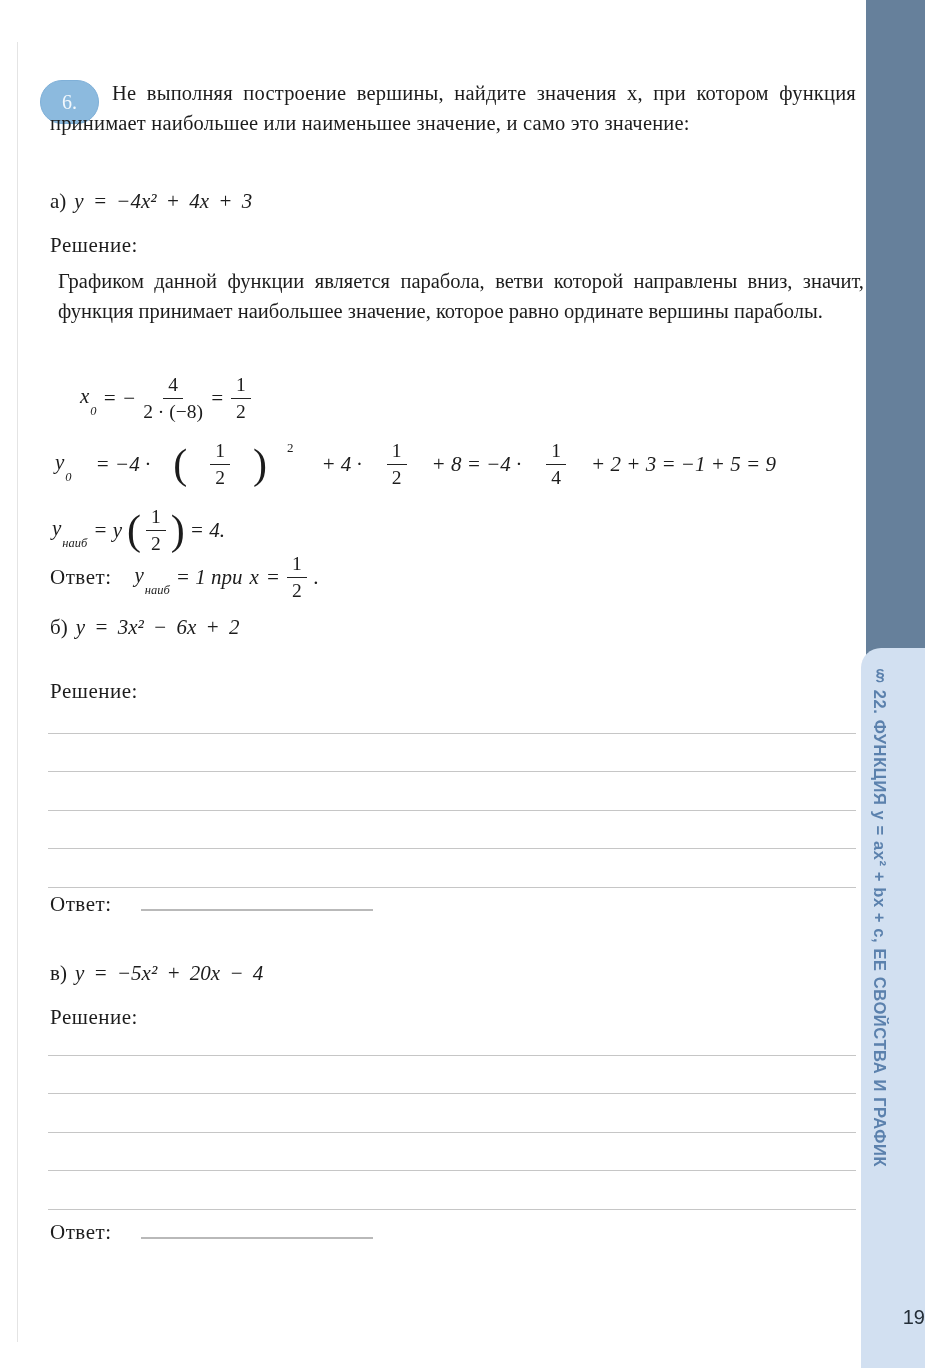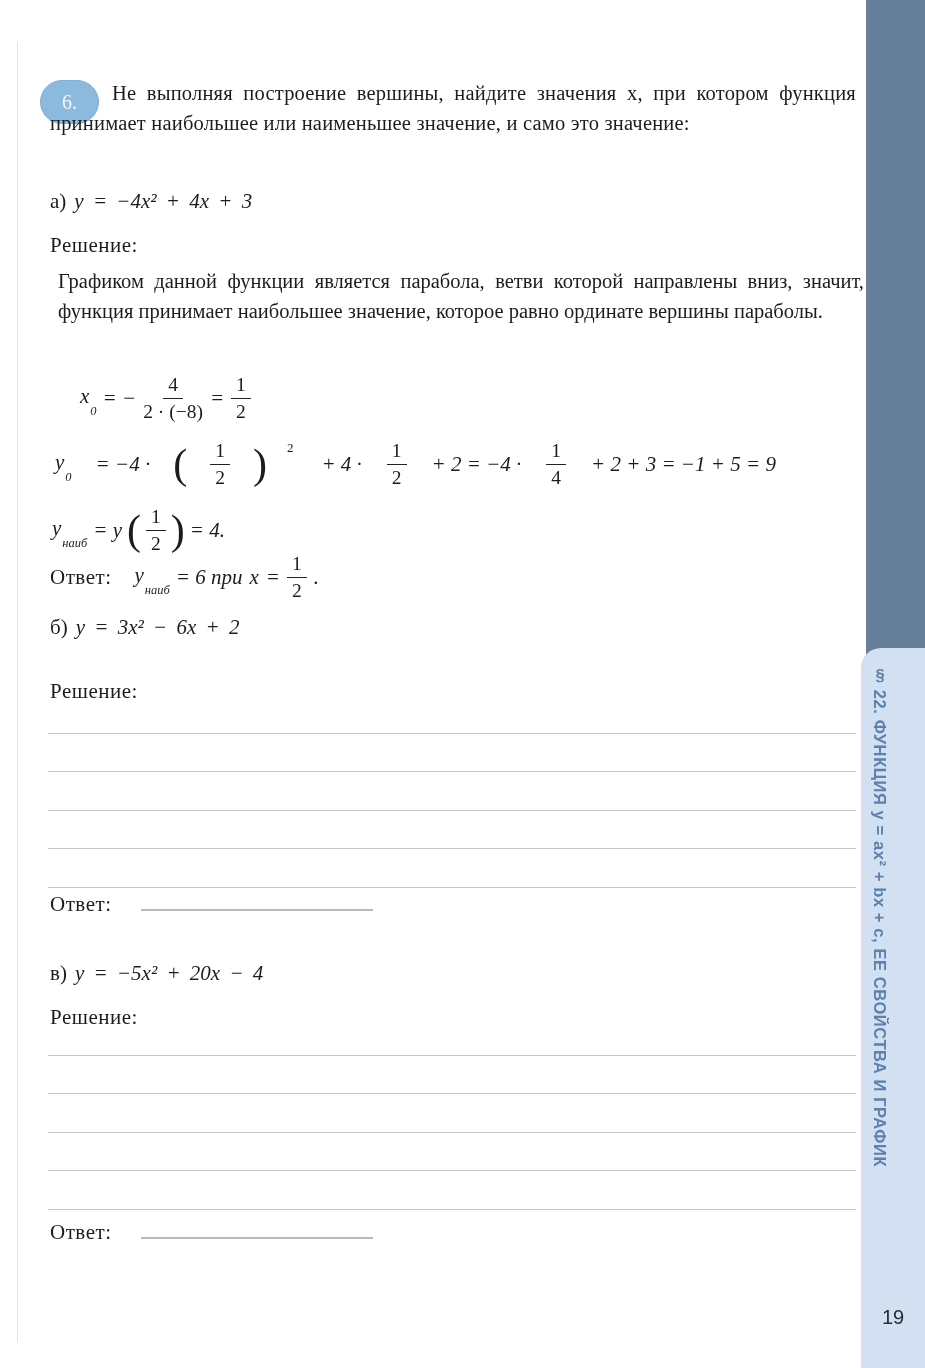--- a/index.html
+++ b/index.html
@@ -130,7 +130,7 @@
       <span class="fnum">1</span>
       <span class="fden">2</span>
     </span>
-    <span class="mop">+ 2 = −4 ·</span>
+    <span class="mop">+ 8 = −4 ·</span>
     <span class="frac">
       <span class="fnum">1</span>
       <span class="fden">4</span>

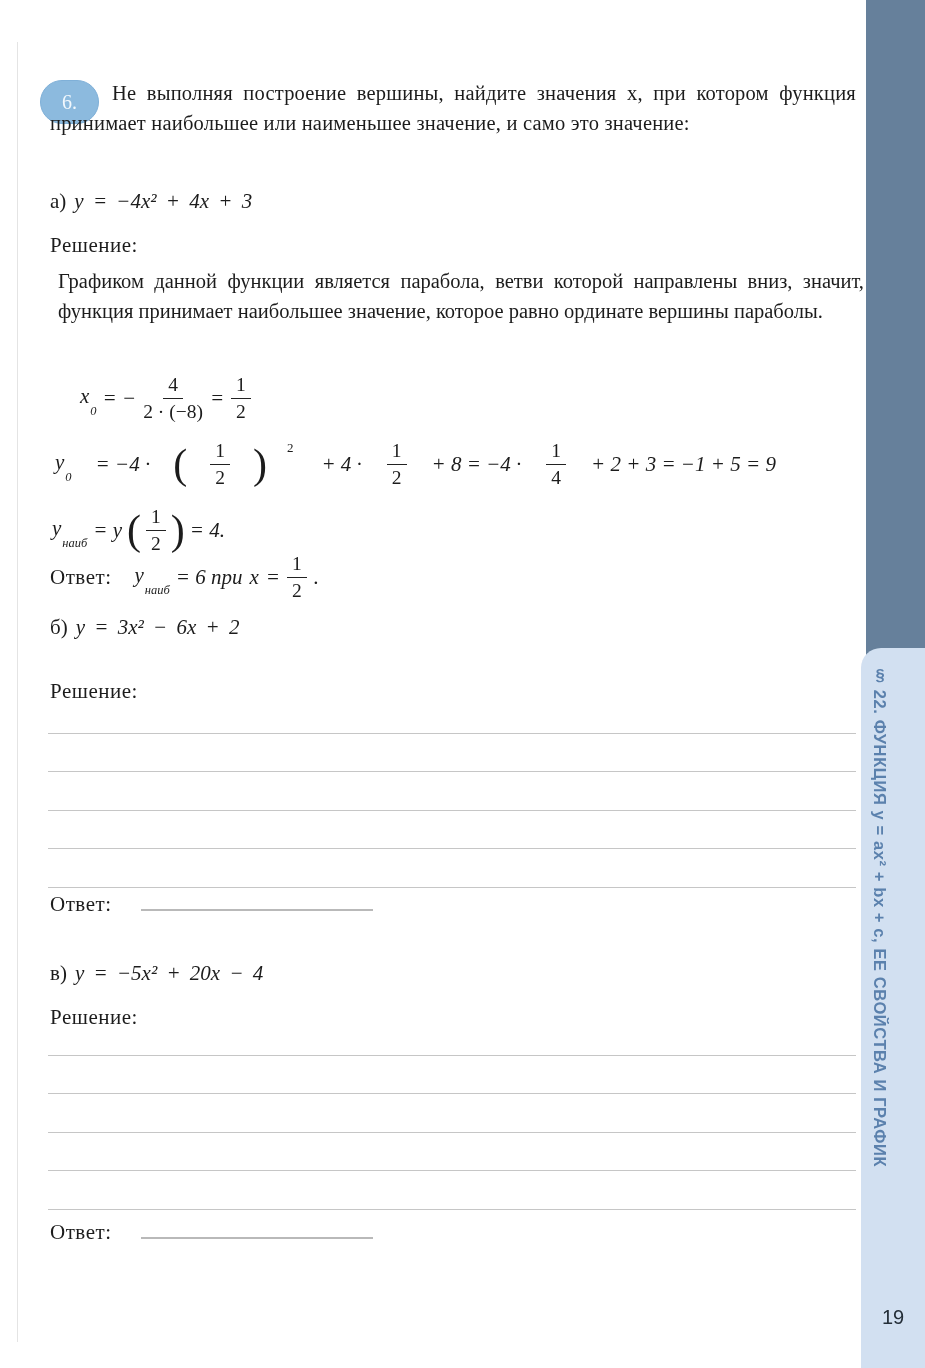--- a/index.html
+++ b/index.html
@@ -153,7 +153,7 @@
   <div class="abs math-line" style="left:50px; top:549px; height:56px;">
     <span class="ans-label">Ответ:</span>
     <span class="vg"><span>y</span><sub>наиб</sub></span>
-    <span class="mop">= 6 при</span>
+    <span class="mop">= 1 при</span>
     <span class="mop">x</span>
     <span class="mop">=</span>
     <span class="frac">

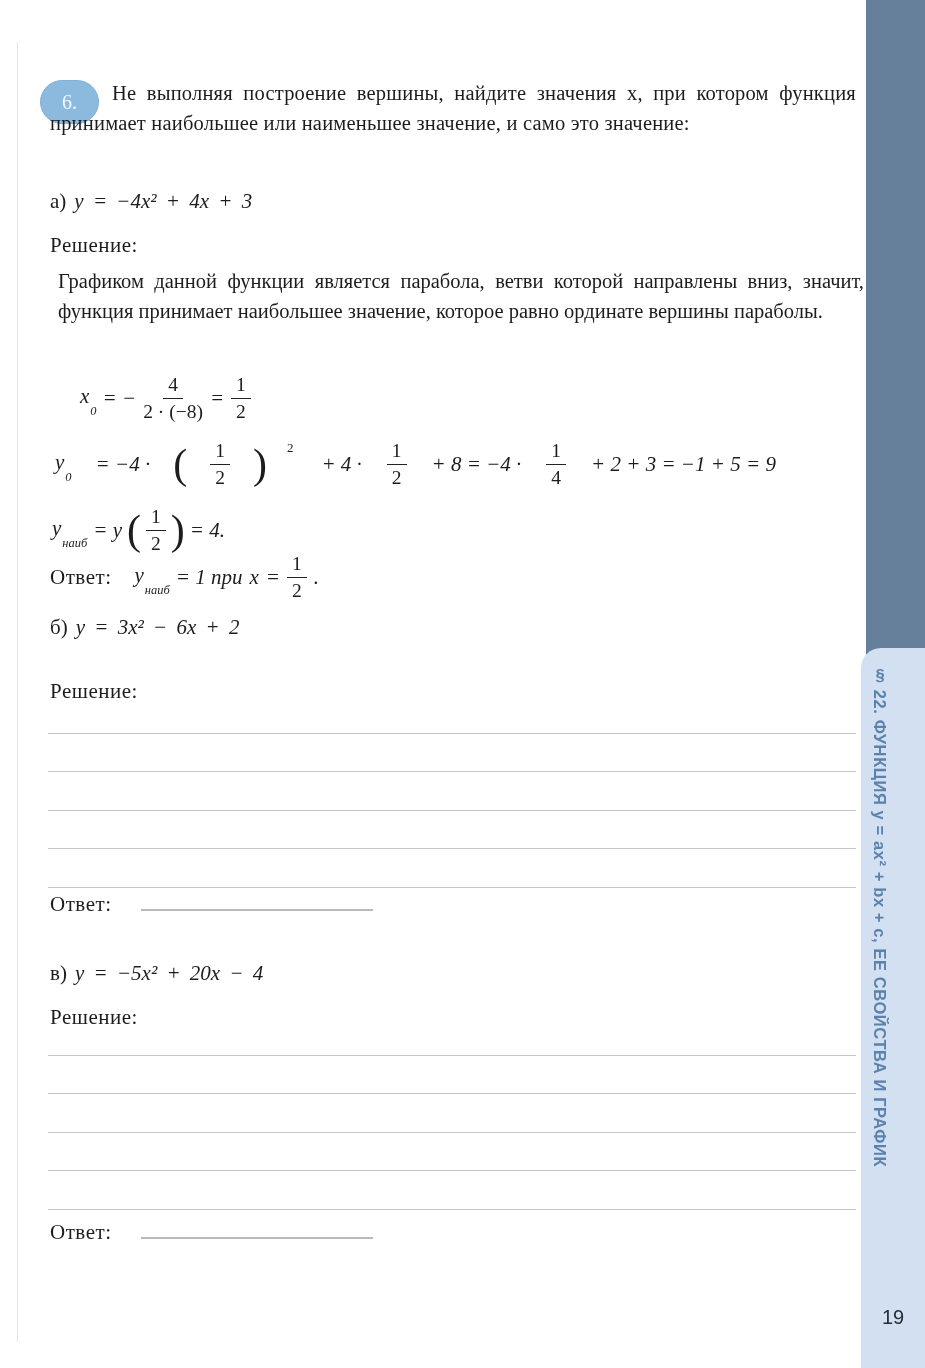--- a/index.html
+++ b/index.html
@@ -75,7 +75,7 @@
     color:#5b81ad; white-space:nowrap;
   }
   .page-num {
-    left:861px; top:1306px; width:64px; text-align:center;
+    left:861px; top:1306px; width:64px; text-align:right;
     font-family:"Liberation Sans","DejaVu Sans",sans-serif;
     font-size:20px; color:#242e38;
   }

